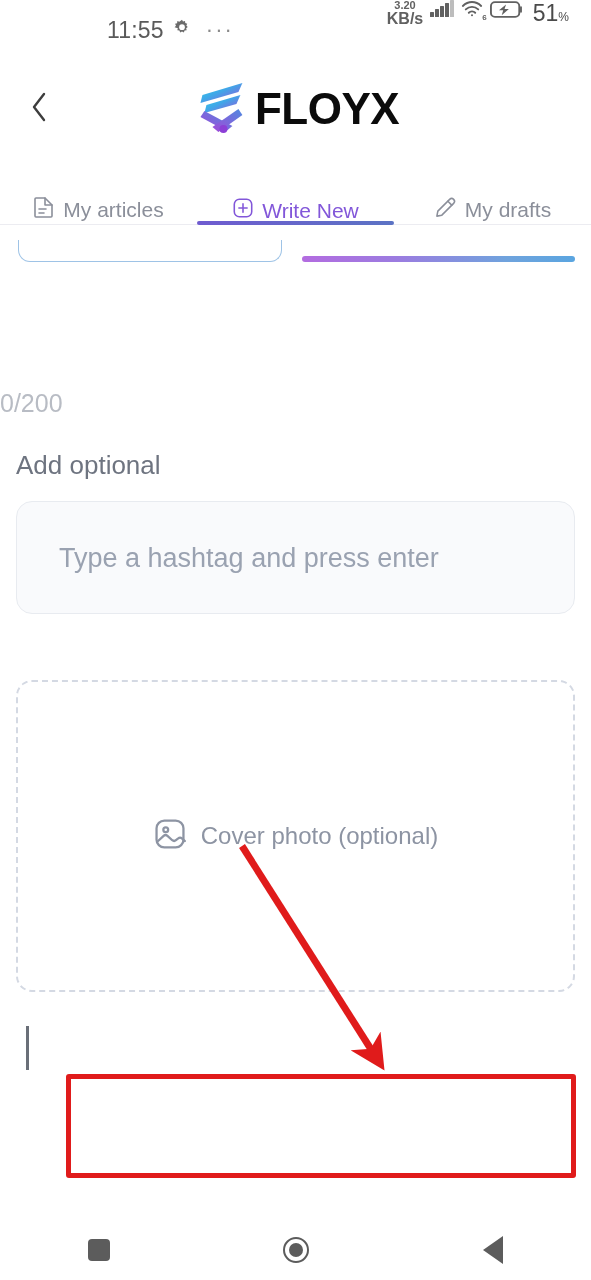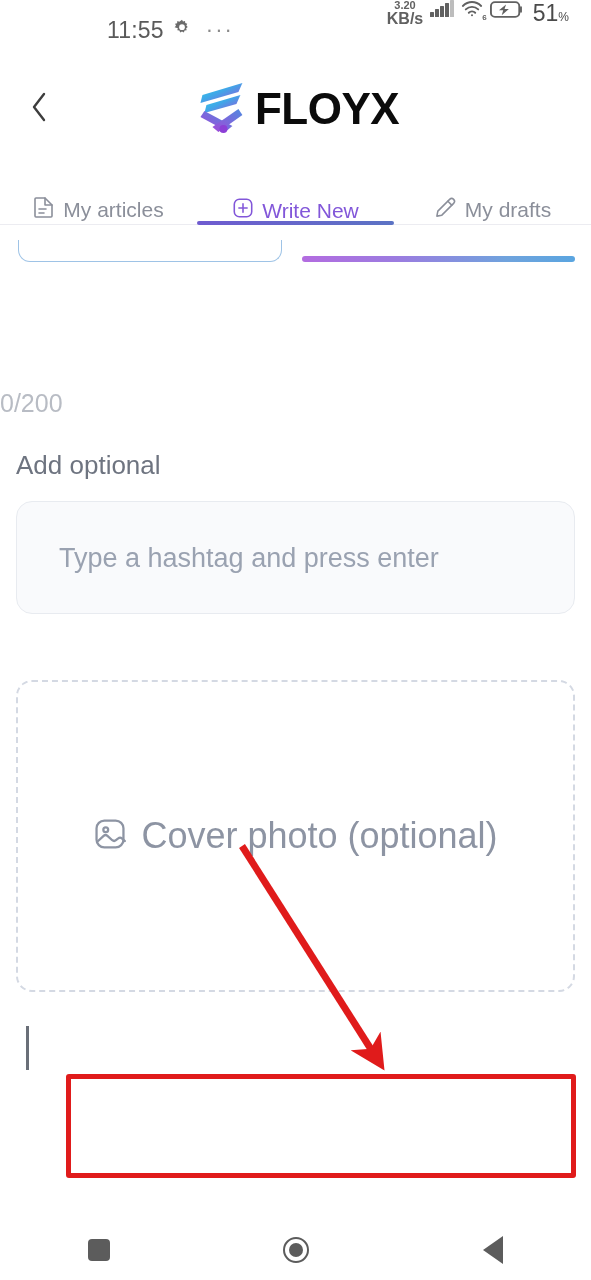--- a/index.html
+++ b/index.html
@@ -167,7 +167,7 @@
     cursor:pointer;
   }
   .cover-inner{ display:flex; align-items:center; gap:14px; }
-  .cover-label{ font-size:36px; color:#8d94a3; }
+  .cover-label{ font-size:24px; color:#8d94a3; }
   .content-ph{
     position:absolute; left:28px; top:770px;
     font-size:29px; color:#5b5f68;

